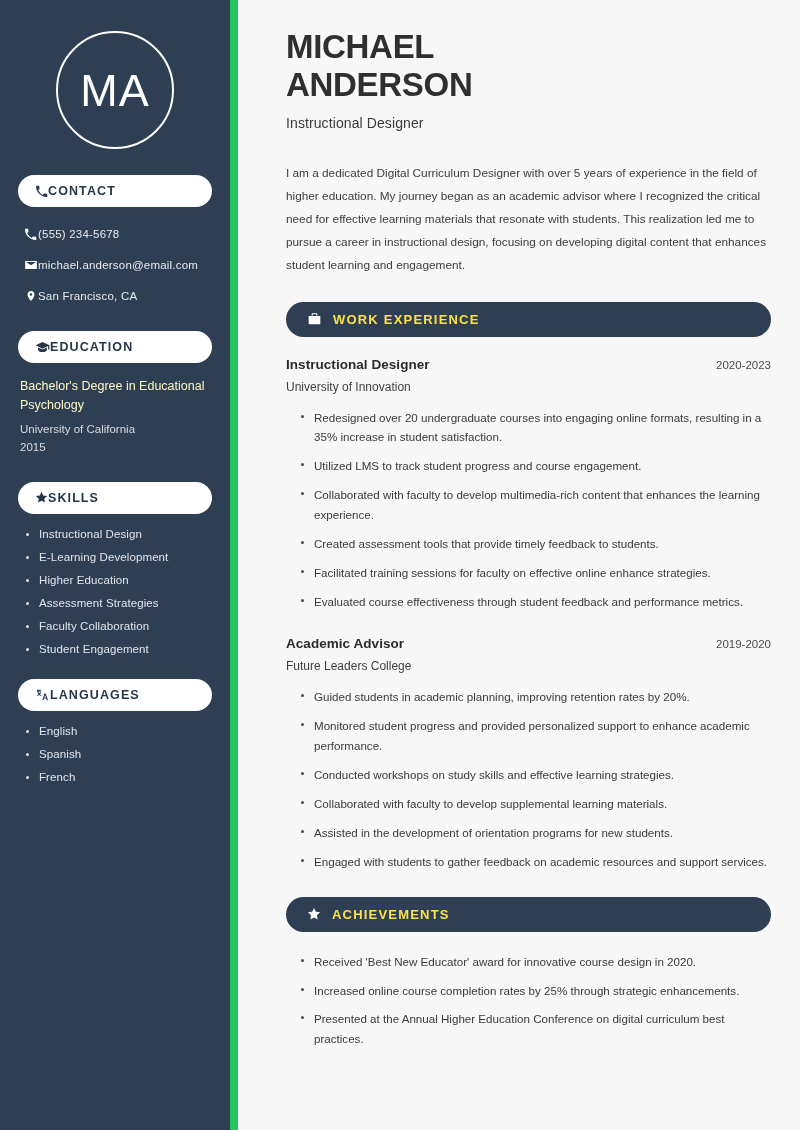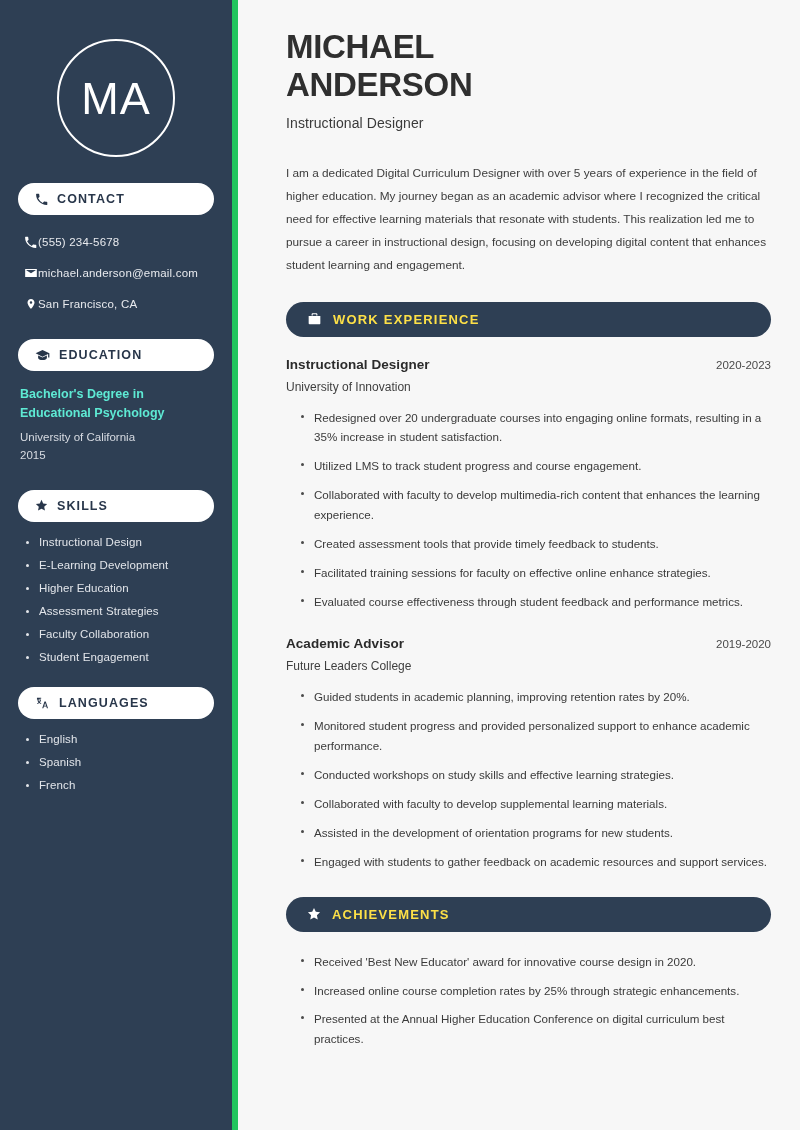--- a/index.html
+++ b/index.html
@@ -25,8 +25,8 @@
     width: 238px;
     min-width: 238px;
     background: #2e3f54;
-    border-right: 6px solid #22c55e;
-    padding: 12px 18px;
+    border-right: 8px solid #22c55e;
+    padding: 4px 18px;
     color: #ffffff;
   }
 

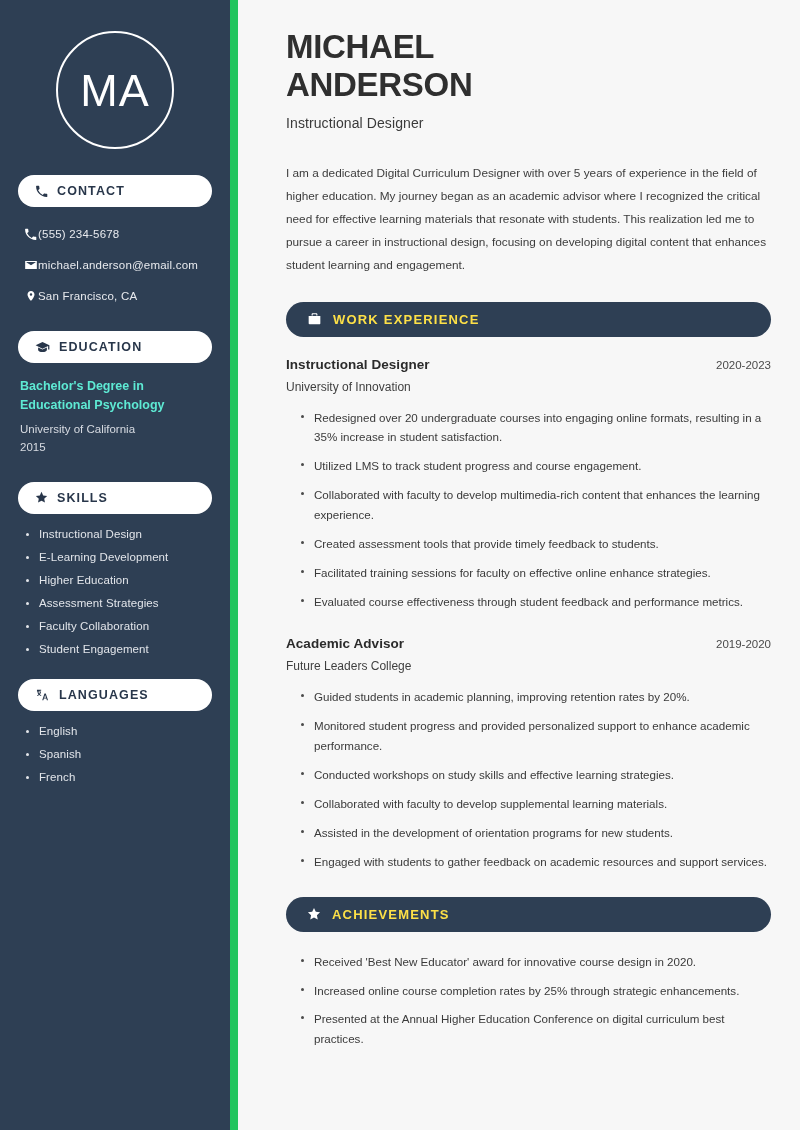--- a/index.html
+++ b/index.html
@@ -60,7 +60,6 @@
     height: 32px;
     display: flex;
     align-items: center;
-    gap: 9px;
     padding: 0 17px;
     margin-bottom: 14px;
   }

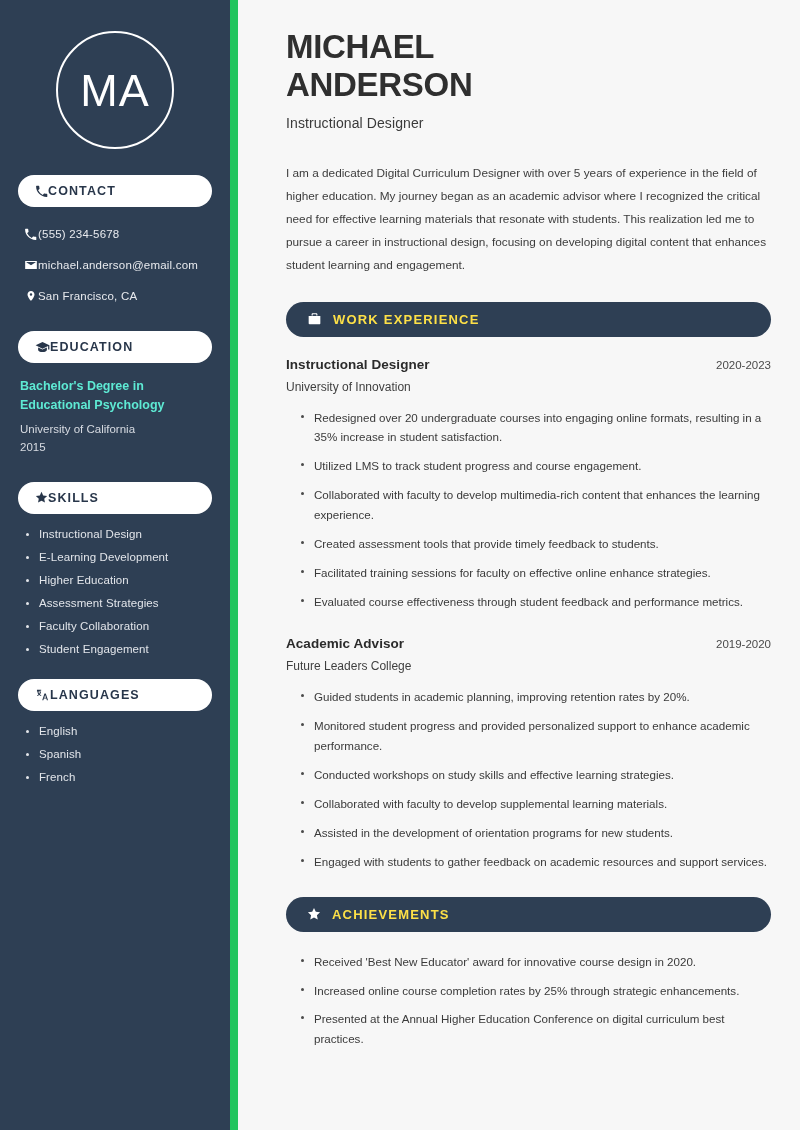--- a/index.html
+++ b/index.html
@@ -98,8 +98,8 @@
   .edu-block { padding-left: 2px; margin-bottom: 25px; }
   .edu-degree {
     font-size: 12.5px;
-    font-weight: bold;
-    color: #5eead4;
+    font-weight: normal;
+    color: #fef9c3;
     line-height: 1.55;
     margin-bottom: 4px;
   }

